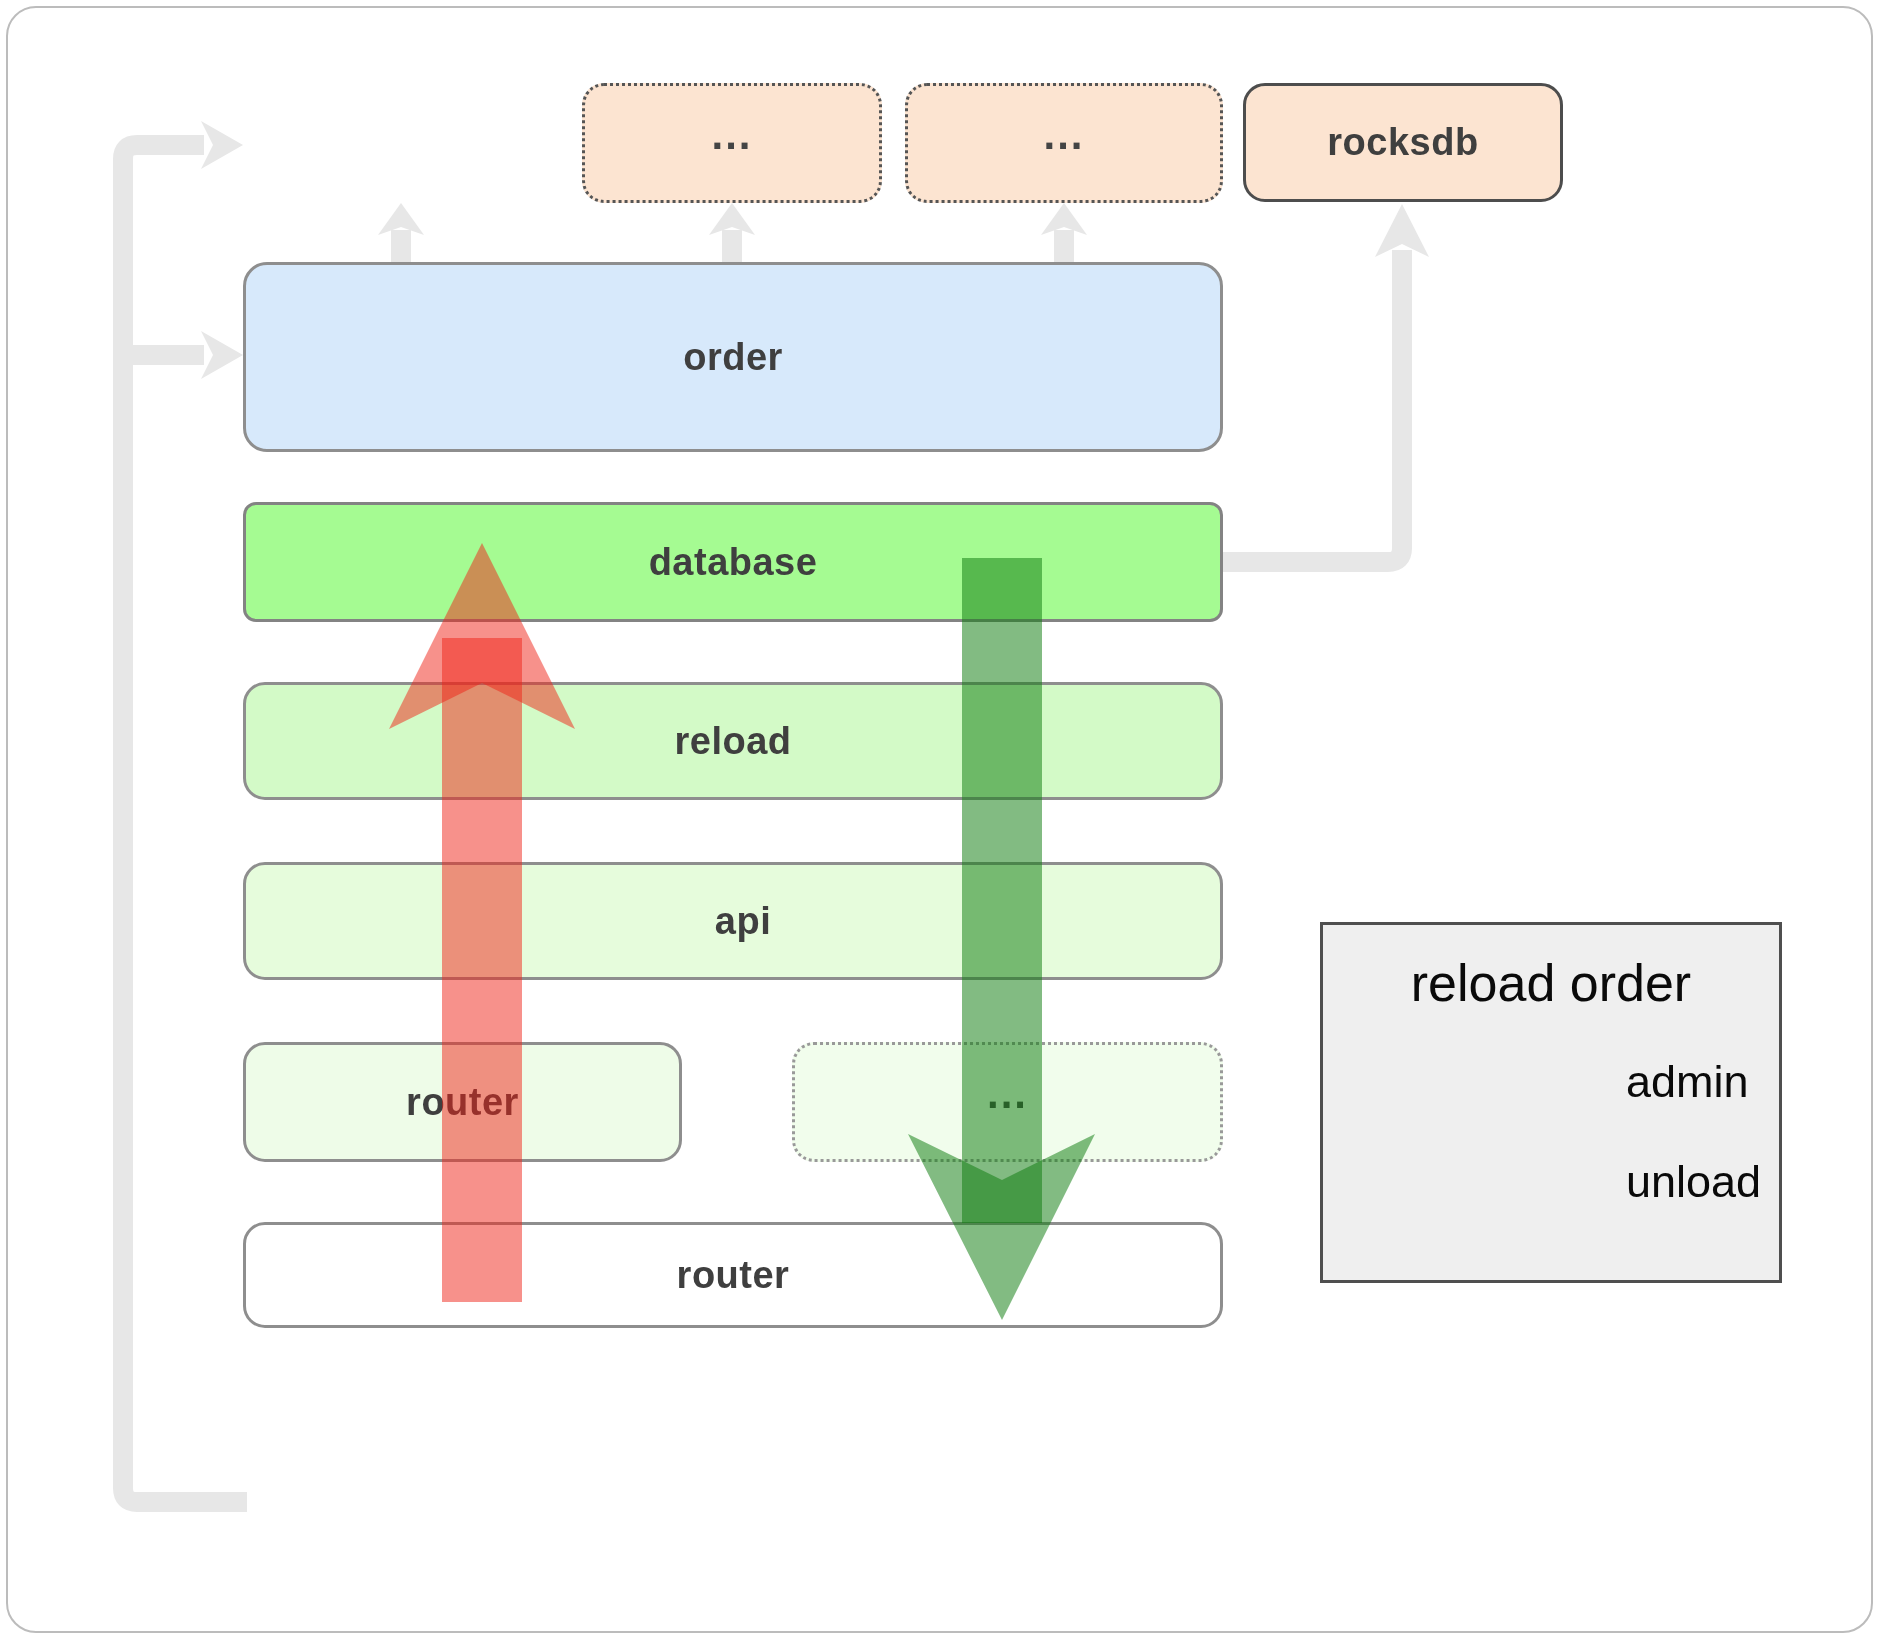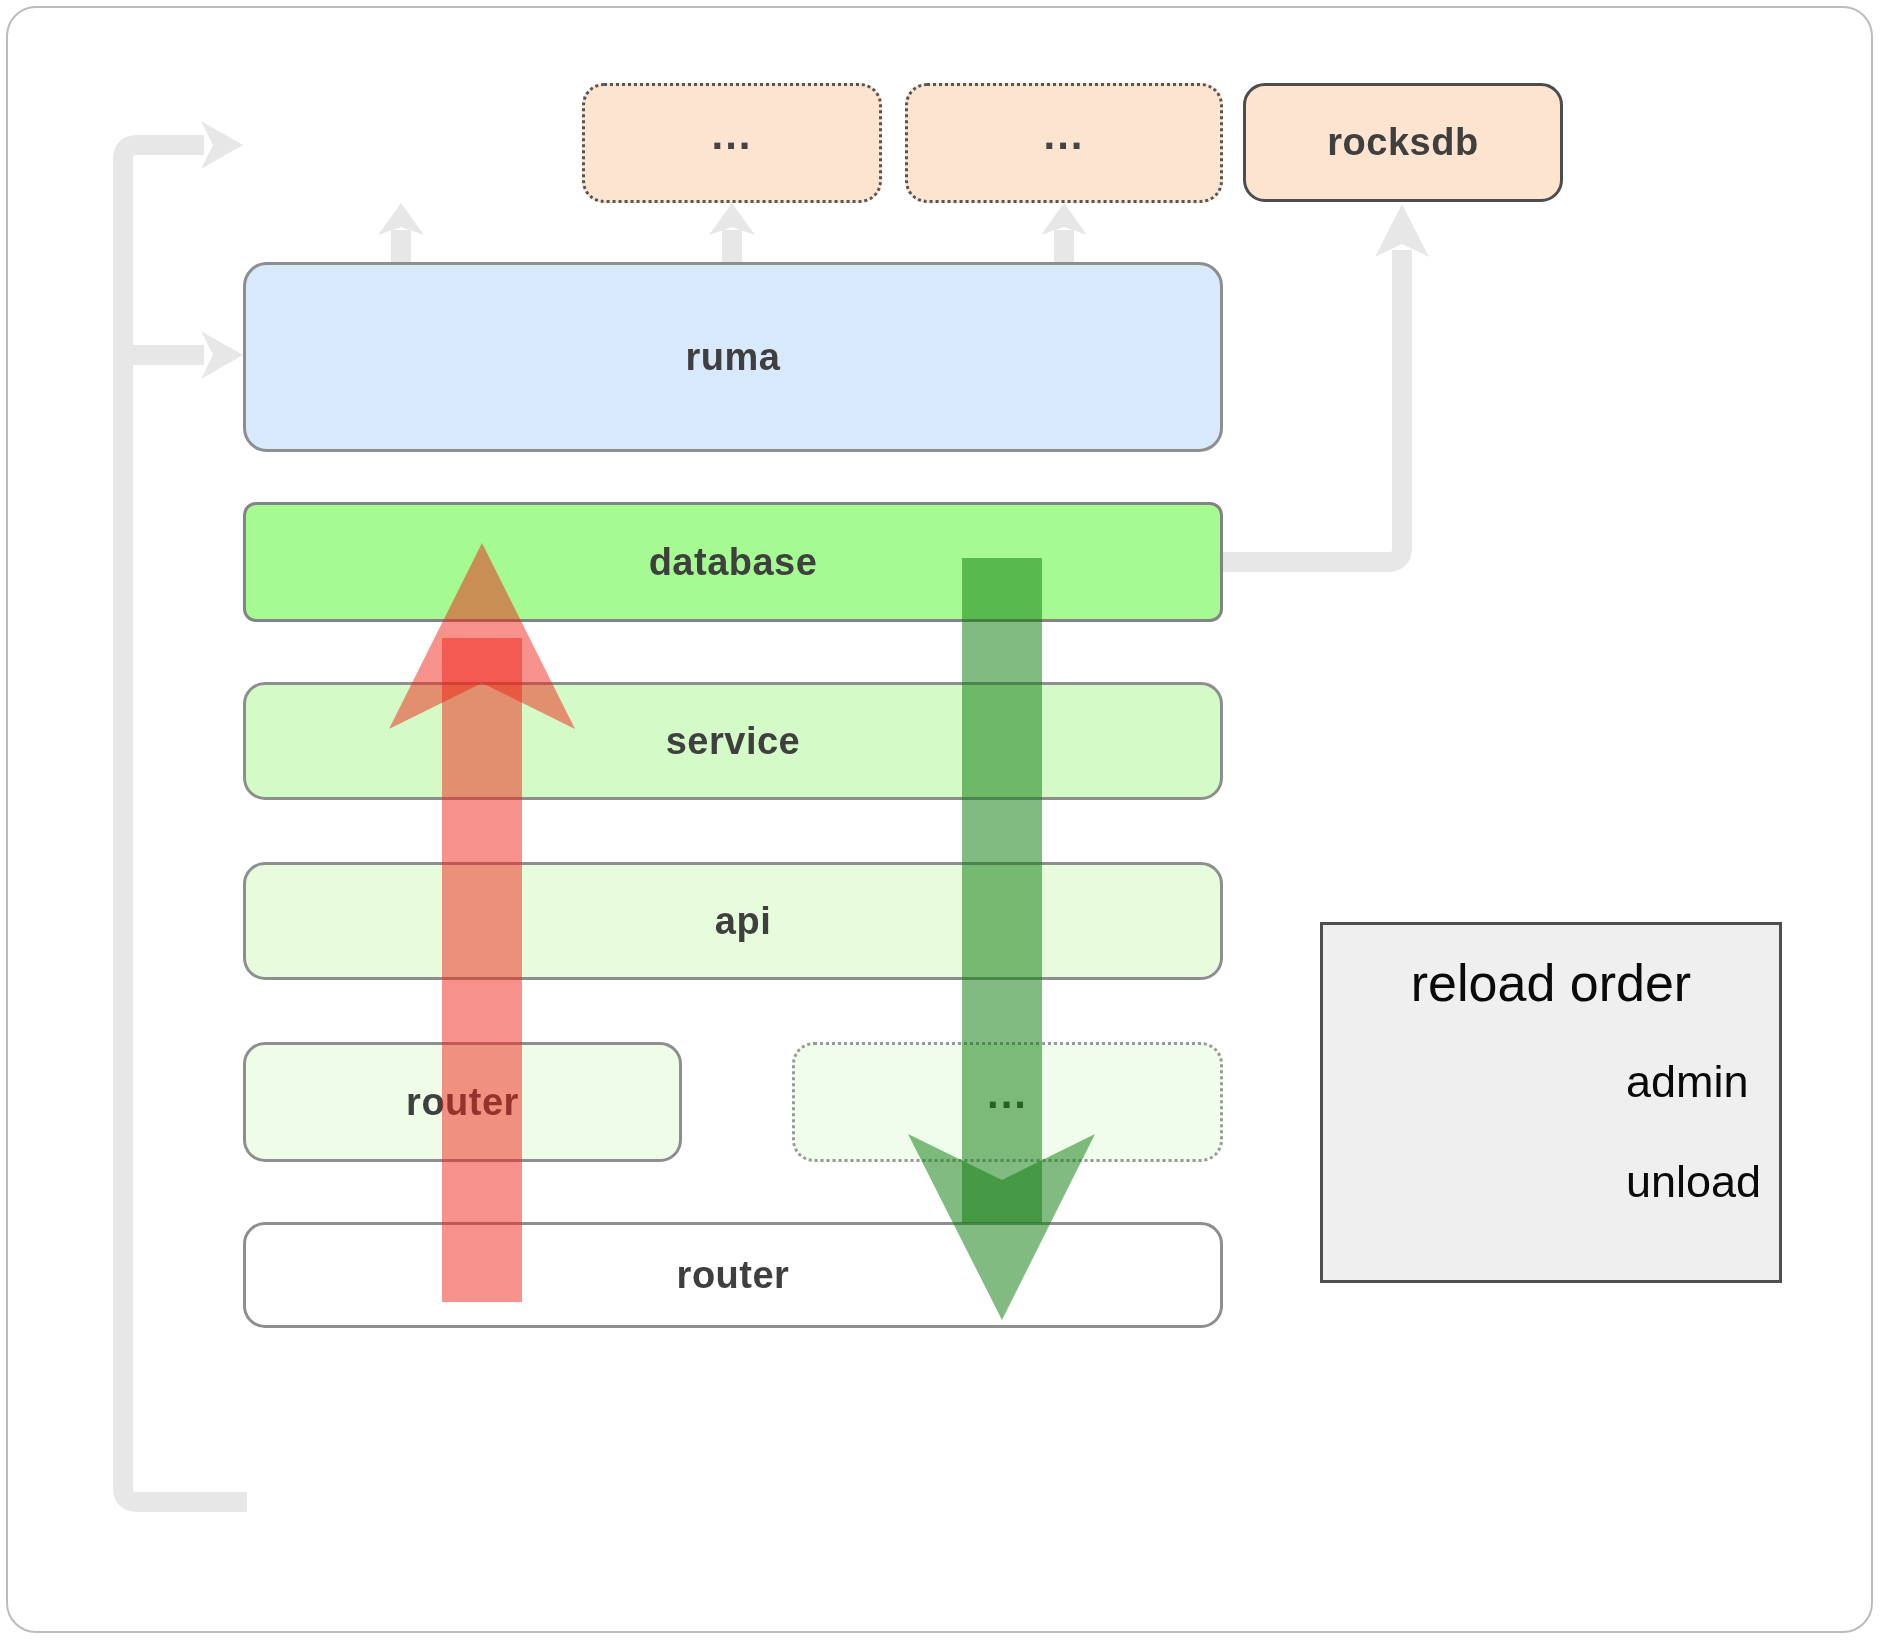--- a/index.html
+++ b/index.html
@@ -152,7 +152,7 @@
   </div>
 
   <div class="node n-core">
-    <span>ruma</span>
+    <span>order</span>
   </div>
   <div class="node n-database">
     <span>database</span>

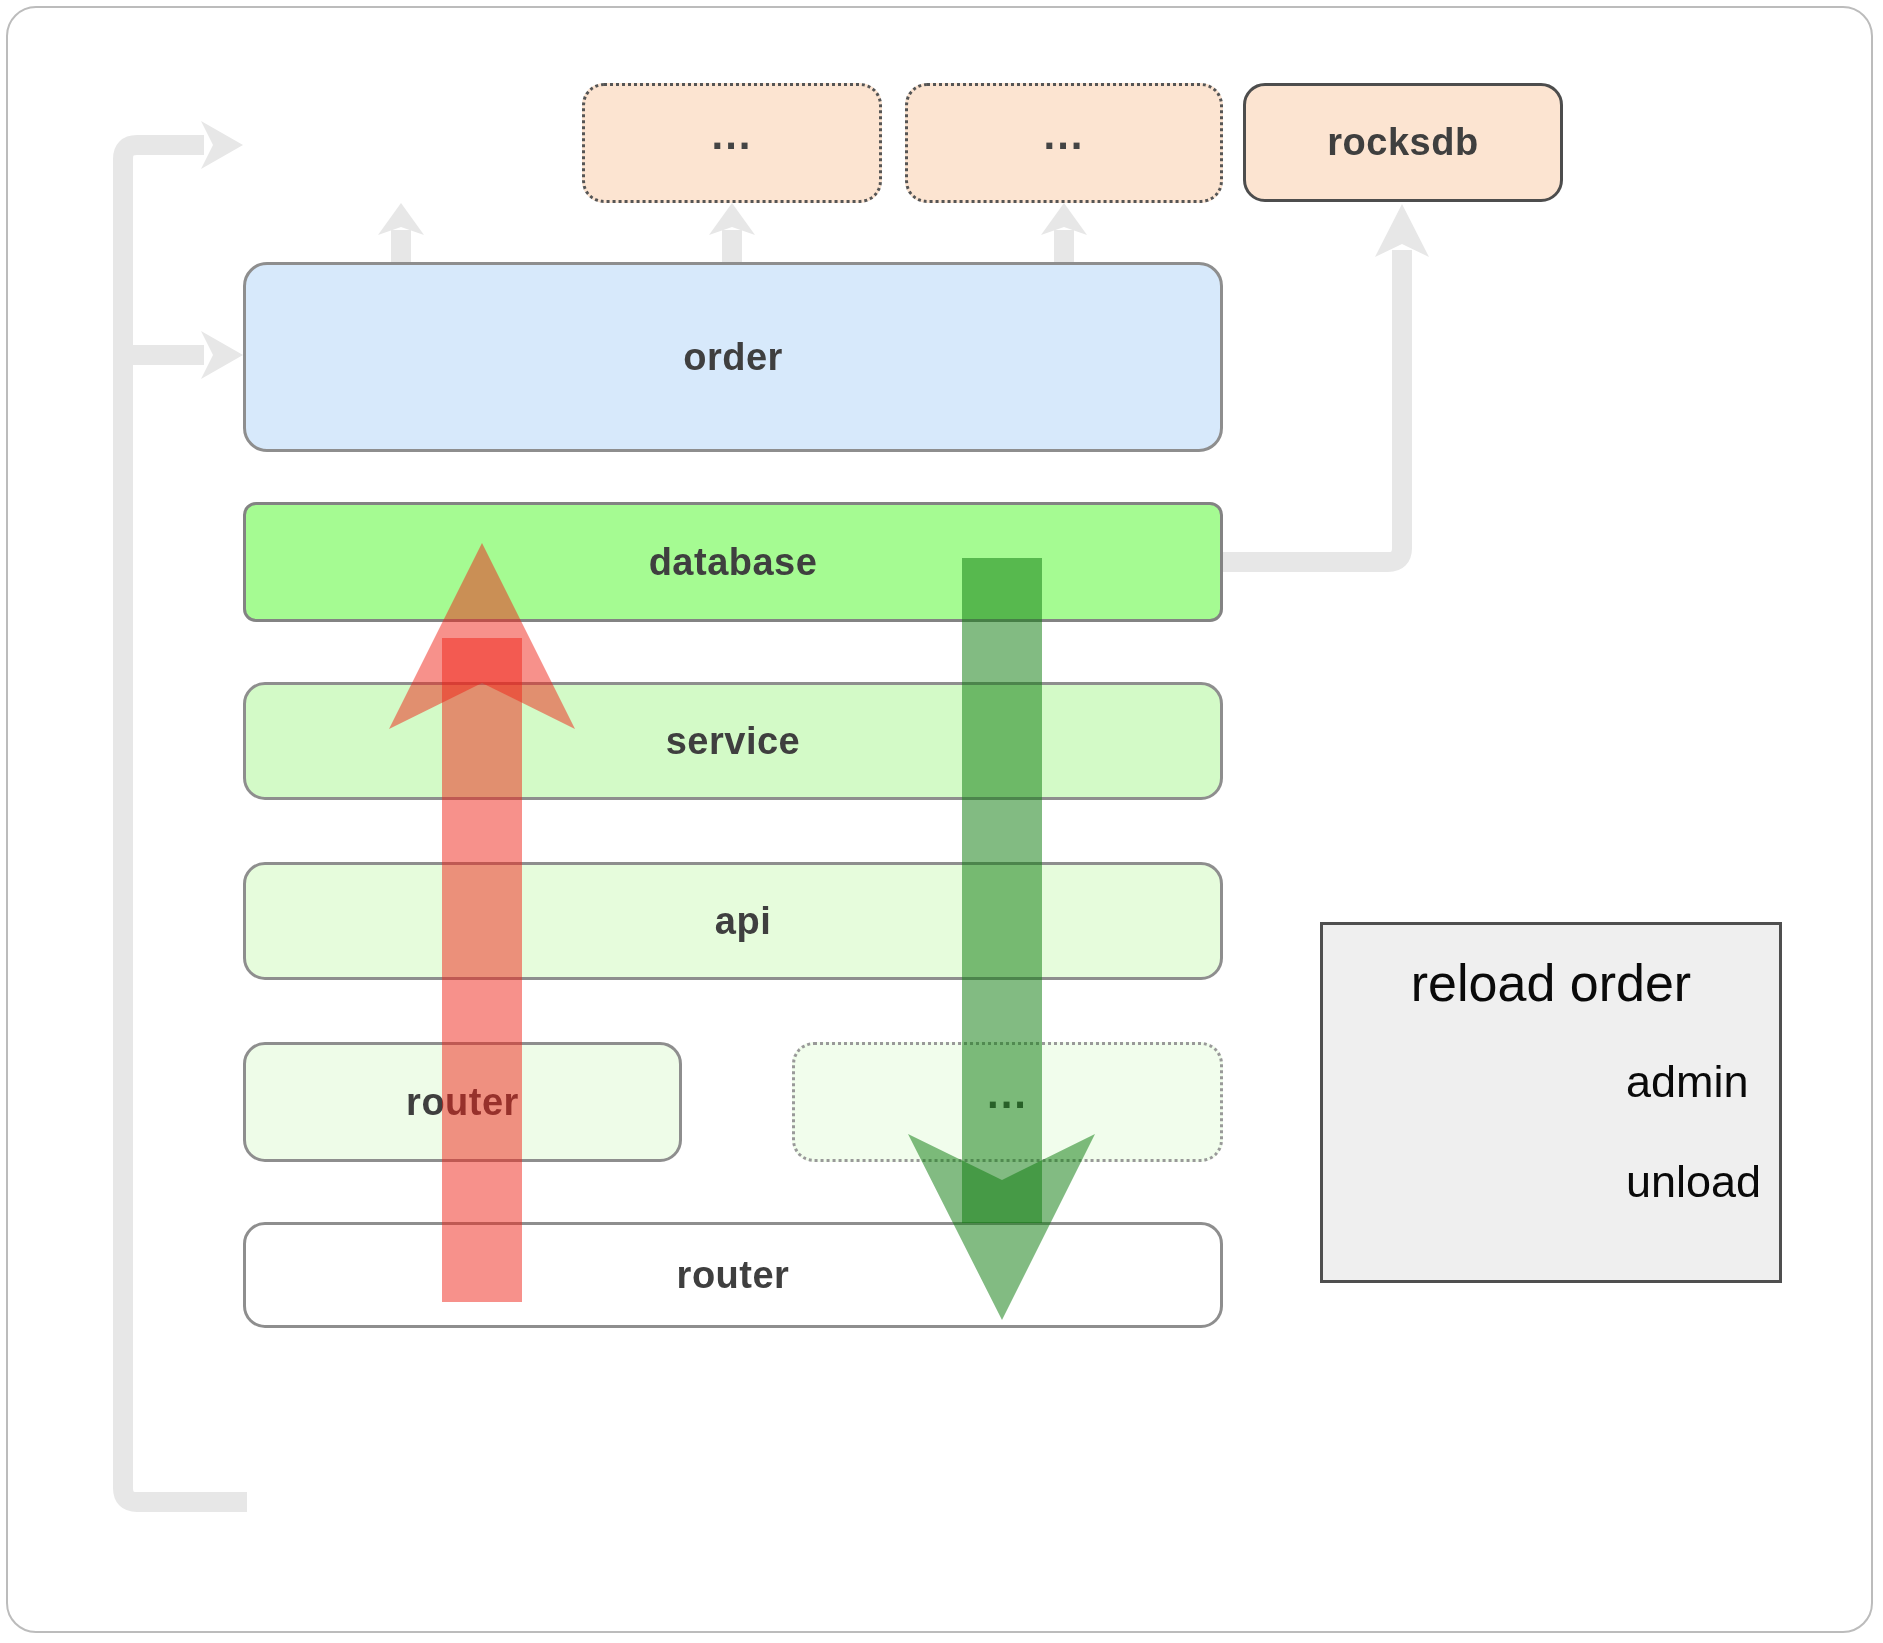--- a/index.html
+++ b/index.html
@@ -158,7 +158,7 @@
     <span>database</span>
   </div>
   <div class="node n-service">
-    <span>service</span>
+    <span>reload</span>
   </div>
   <div class="node n-api">
     <span>api</span>

